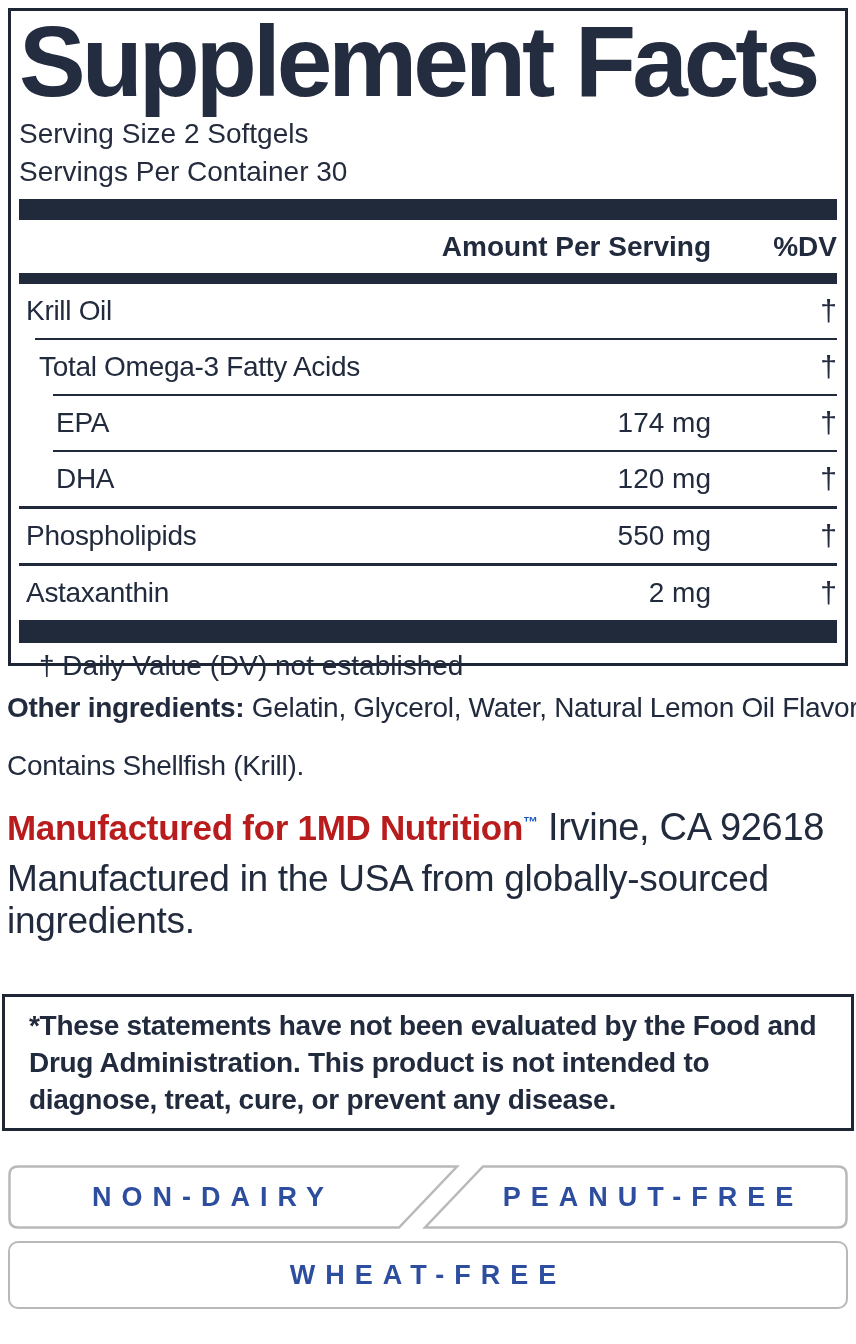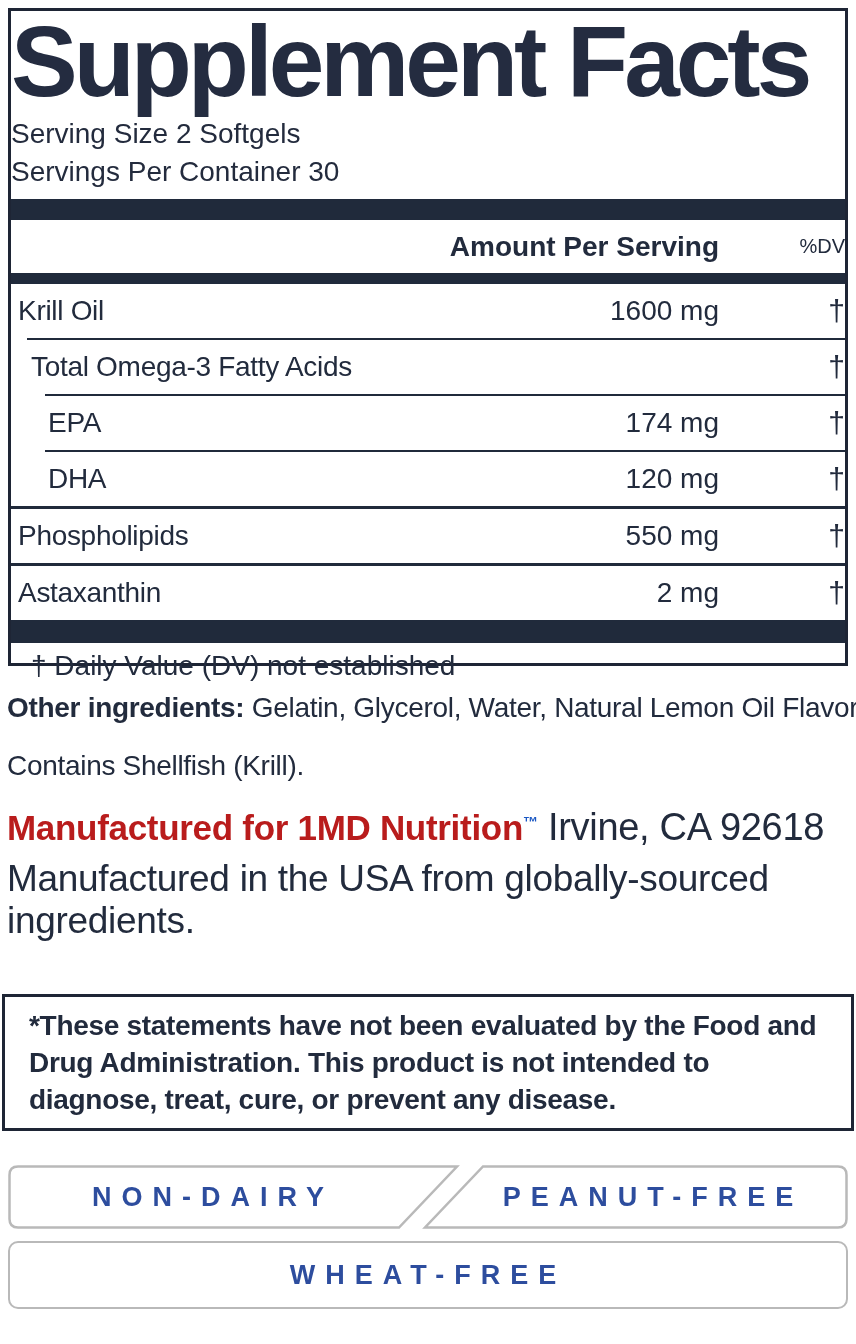--- a/index.html
+++ b/index.html
@@ -17,7 +17,7 @@
     margin: 8px 8px 0 8px;
     width: 840px; height: 658px;
     border: 3.5px solid #1e2535;
-    padding: 0 0;
+    padding: 0 8px;
     background: #fff;
   }
   .sf-title {

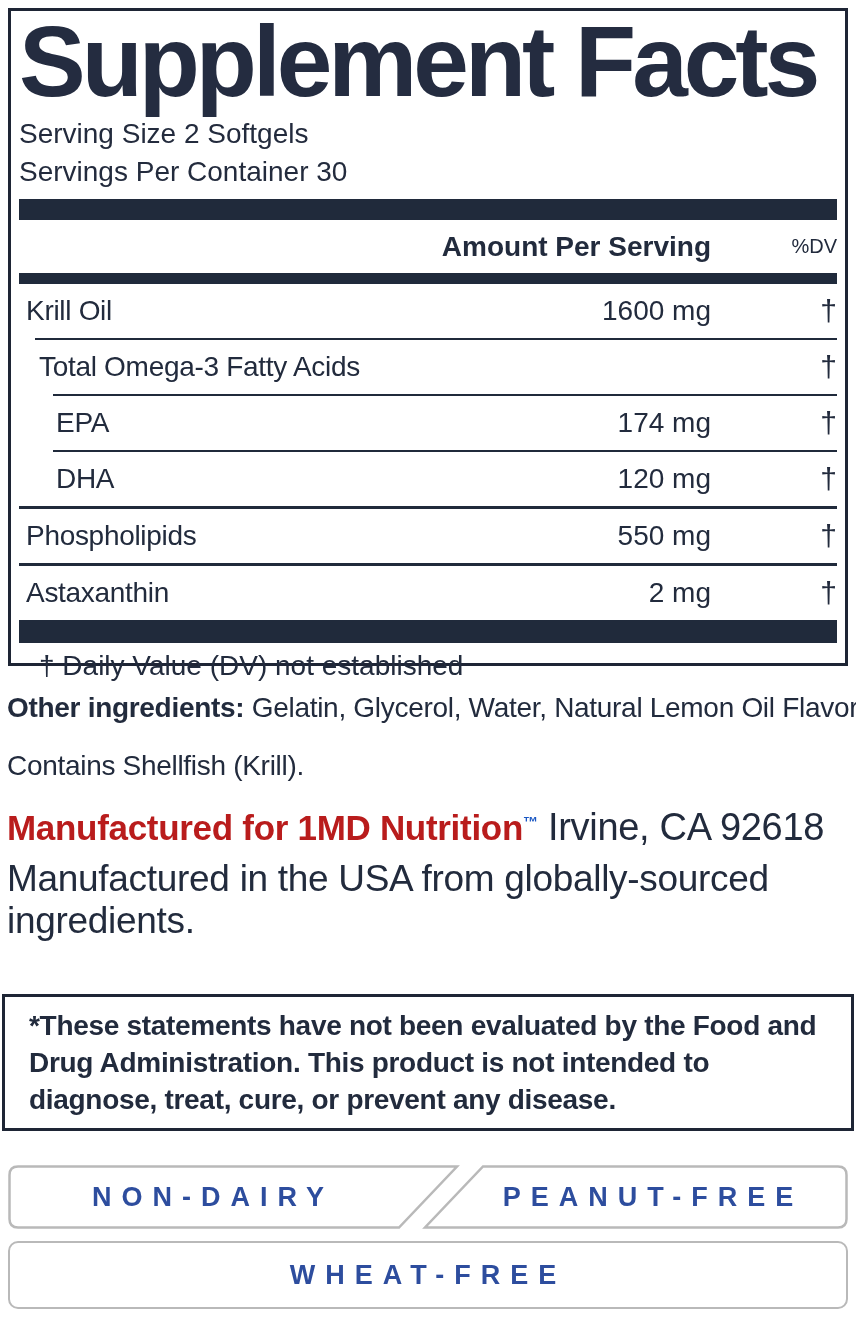--- a/index.html
+++ b/index.html
@@ -36,7 +36,7 @@
 
   .header-row { display: flex; align-items: center; height: 53px; }
   .h-amt { flex: 1; text-align: right; font-weight: bold; font-size: 28px; }
-  .h-dv { width: 126px; text-align: right; font-weight: normal; font-size: 20px; }
+  .h-dv { width: 126px; text-align: right; font-weight: bold; font-size: 28px; }
 
   .row { display: flex; align-items: center; height: 54px; font-size: 28px; }
   .row .name { flex: 1; padding-left: 7px; letter-spacing: -0.3px; }

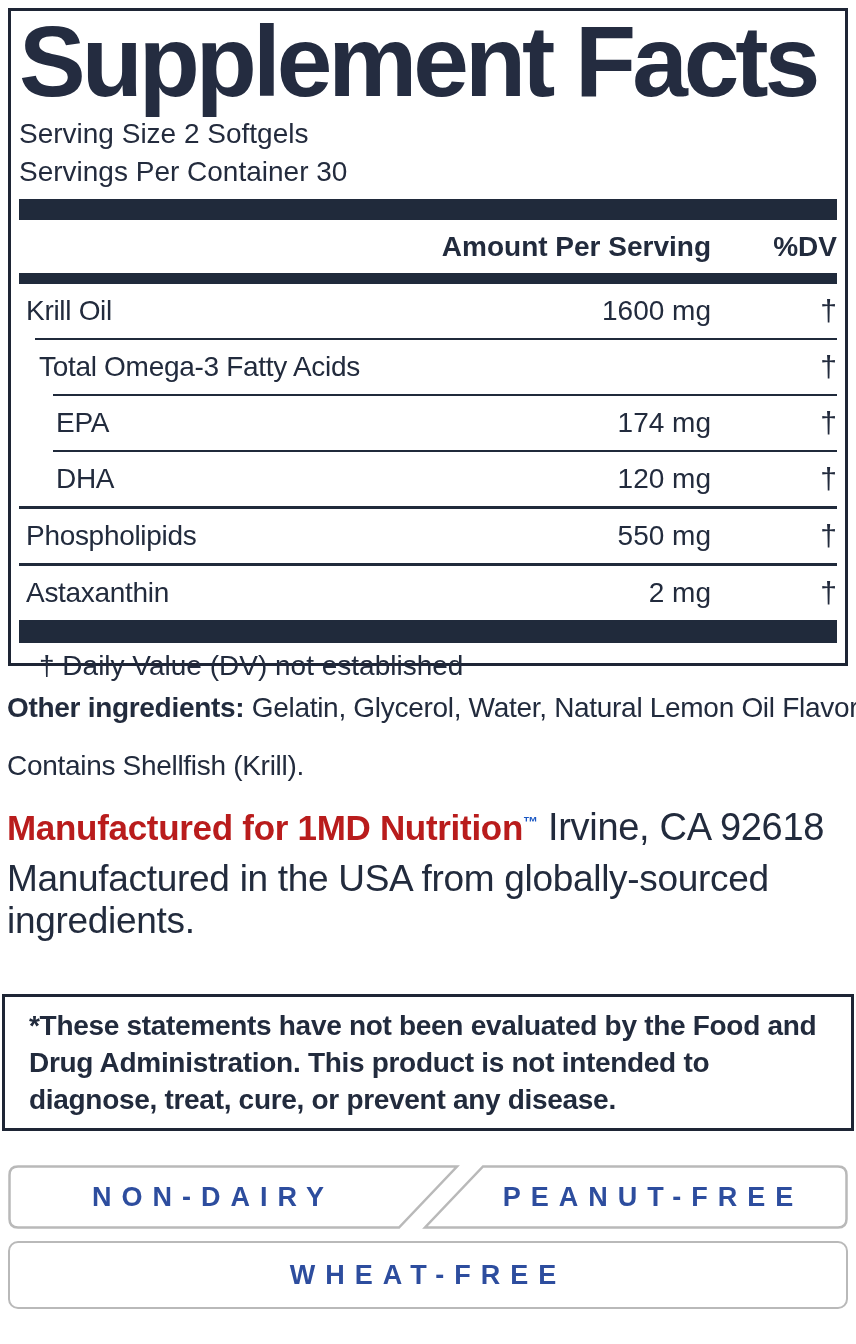--- a/index.html
+++ b/index.html
@@ -112,7 +112,6 @@
 
   <div class="row">
     <div class="name">Krill Oil</div>
-    <div class="amt">1600 mg</div>
     <div class="dv">†</div>
   </div>
   <div class="sep s1"></div>

